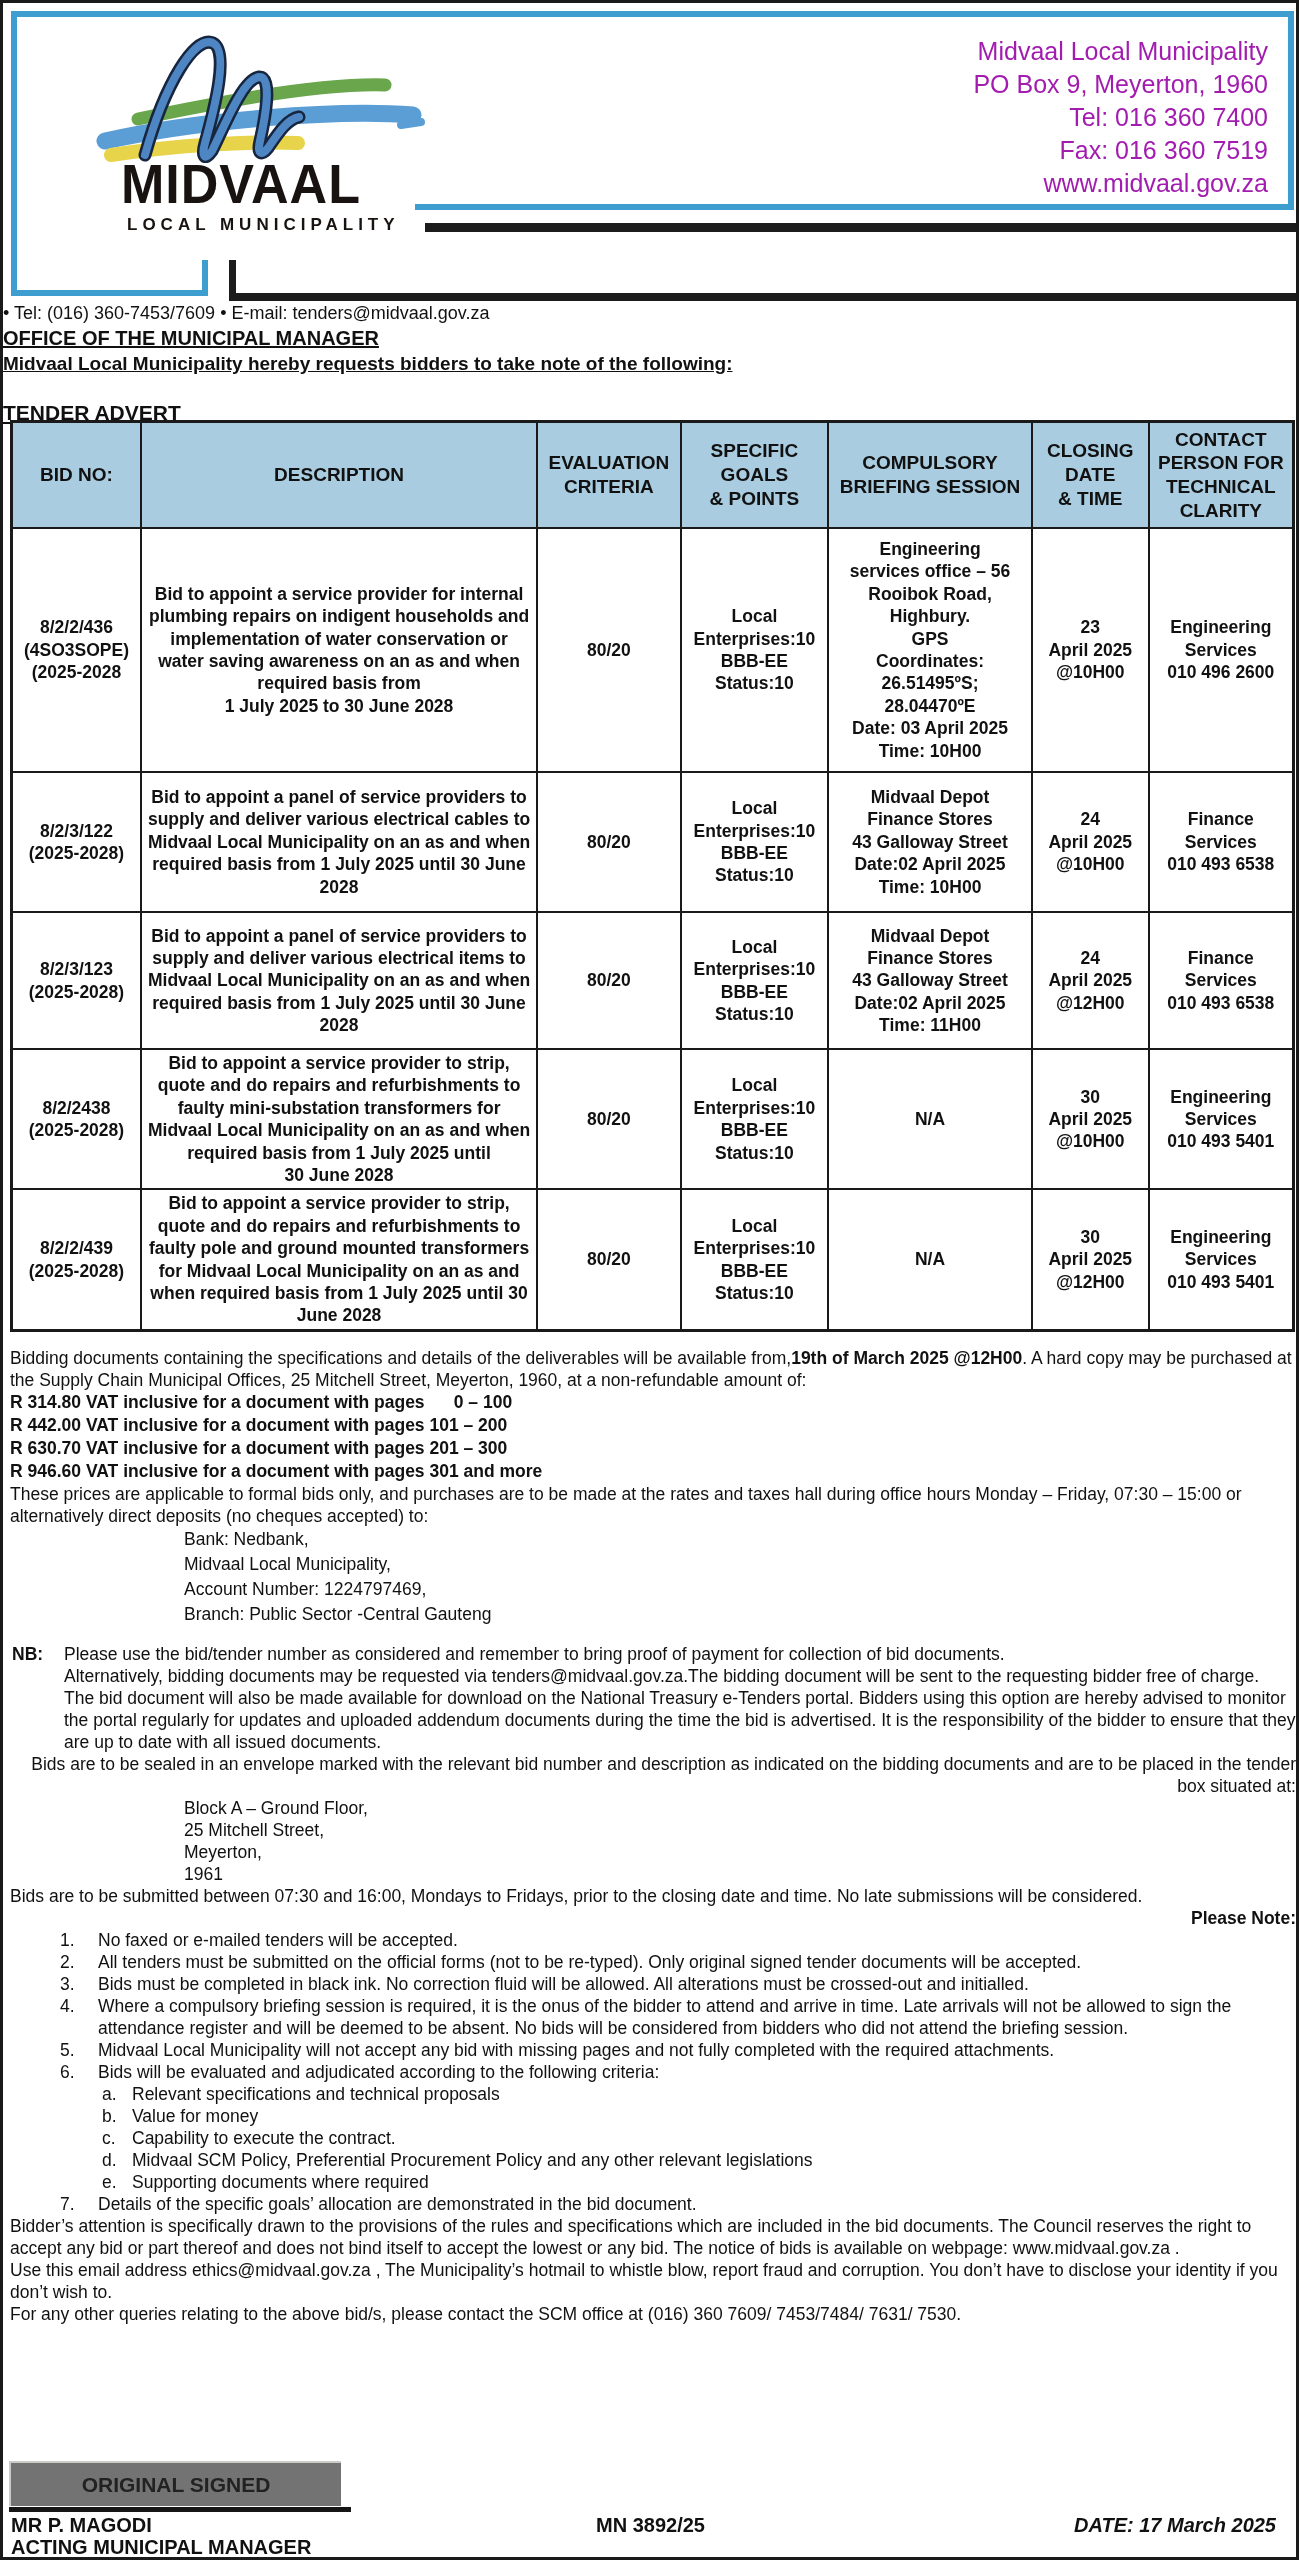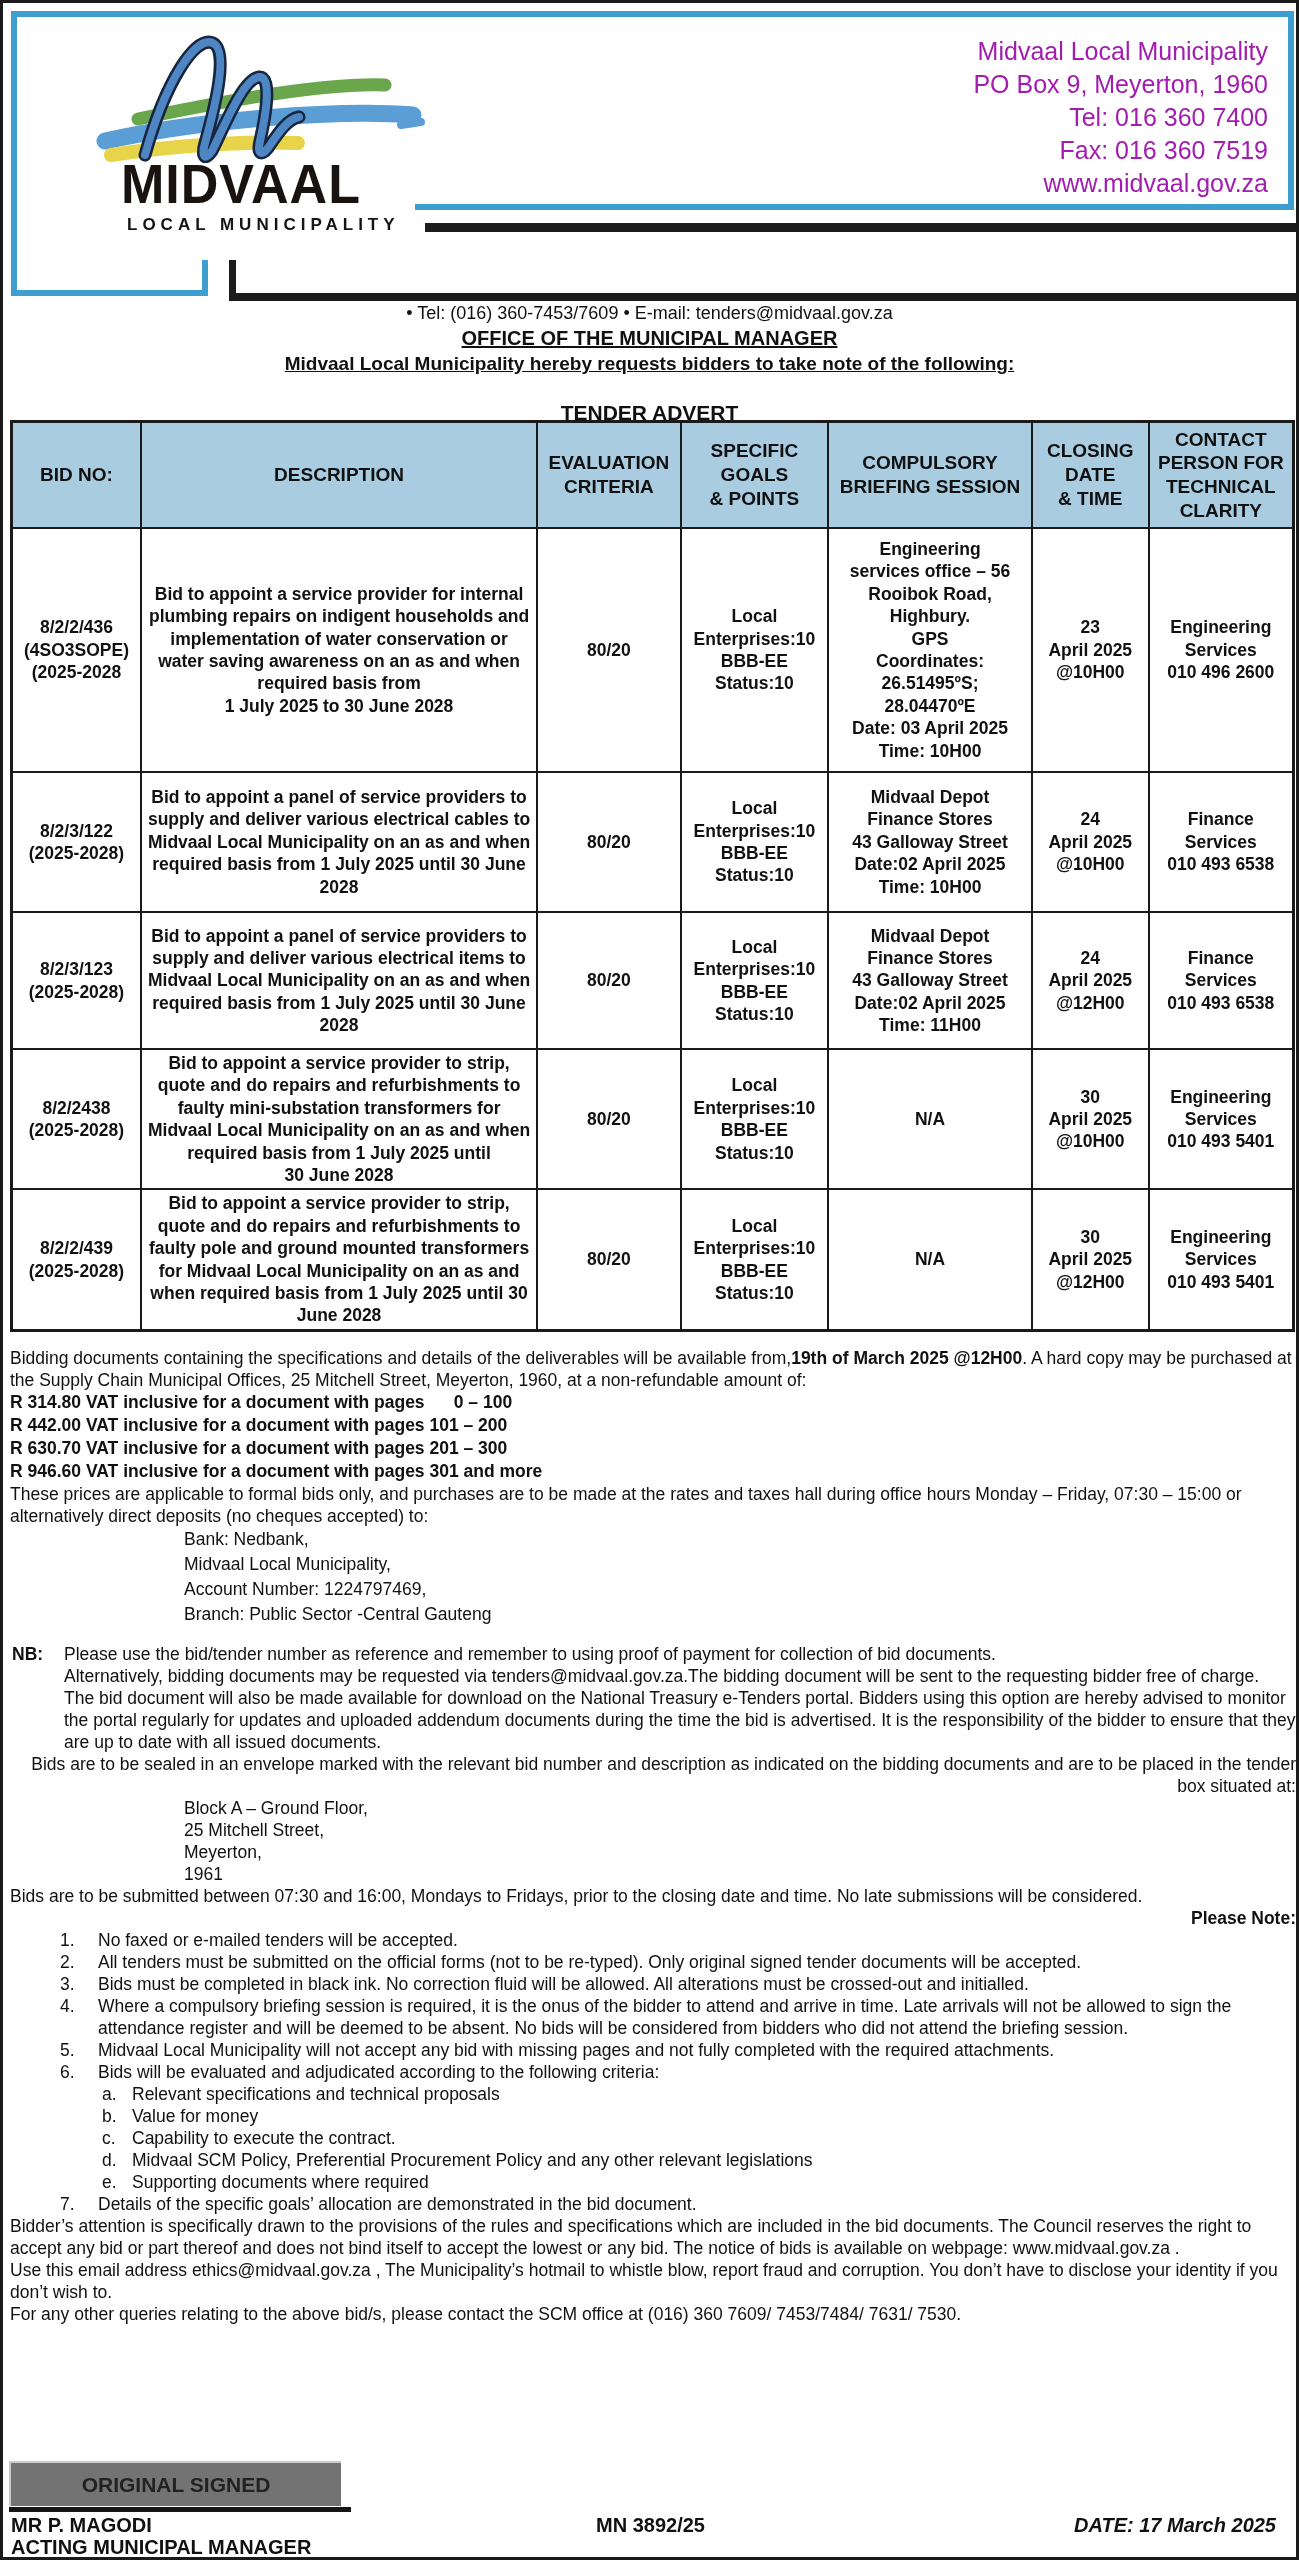--- a/index.html
+++ b/index.html
@@ -18,7 +18,7 @@
   .logo-sub{position:absolute;left:124px;top:212px;font-size:17px;font-weight:700;
             letter-spacing:5px;color:#181310;}
   
-  .doc-header{position:absolute;left:0;right:0;top:300px;text-align:center;}
+  .doc-header{position:absolute;left:0;right:0;top:300px;}
   .doc-header .tel{font-size:18px;}
   .doc-header .office{font-size:20px;font-weight:700;text-decoration:underline;margin-top:3px;}
   .doc-header .request{font-size:19px;font-weight:700;text-decoration:underline;margin-top:3px;}

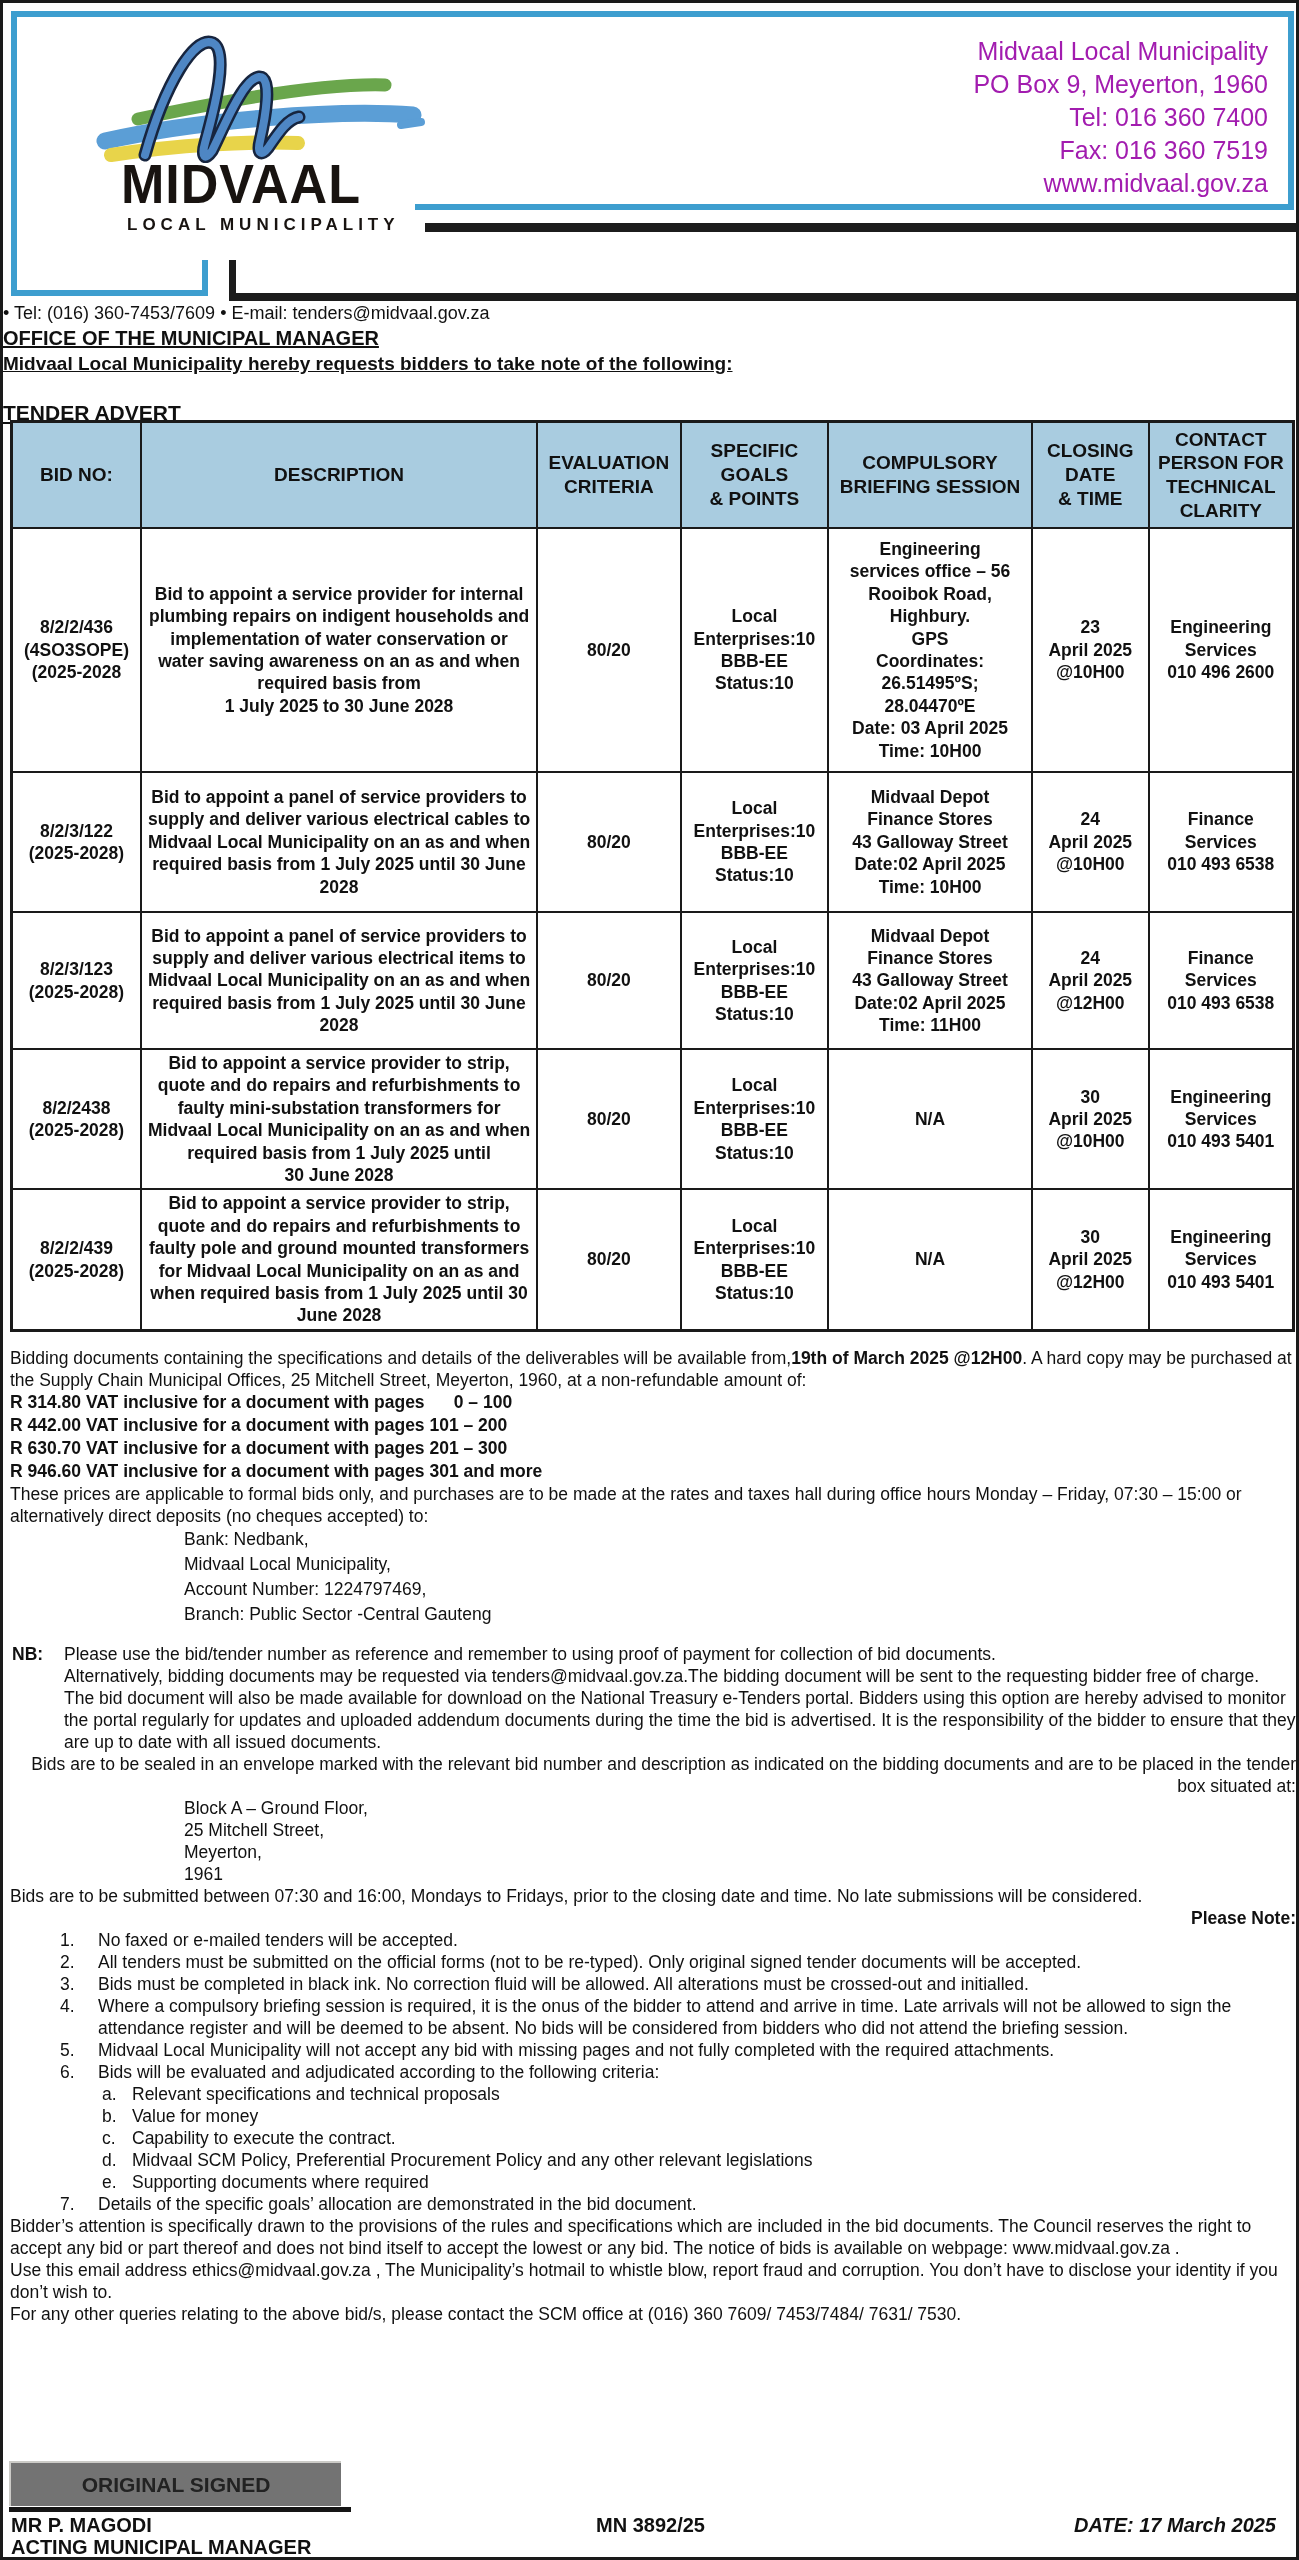--- a/index.html
+++ b/index.html
@@ -250,7 +250,7 @@
 
     <div class="nb">
       <span class="nb-label">NB:</span>
-      <p>Please use the bid/tender number as reference and remember to using proof of payment for collection of bid documents.</p>
+      <p>Please use the bid/tender number as considered and remember to bring proof of payment for collection of bid documents.</p>
       <p>Alternatively, bidding documents may be requested via tenders@midvaal.gov.za.The bidding document will be sent to the requesting bidder free of charge.</p>
     </div>
 

